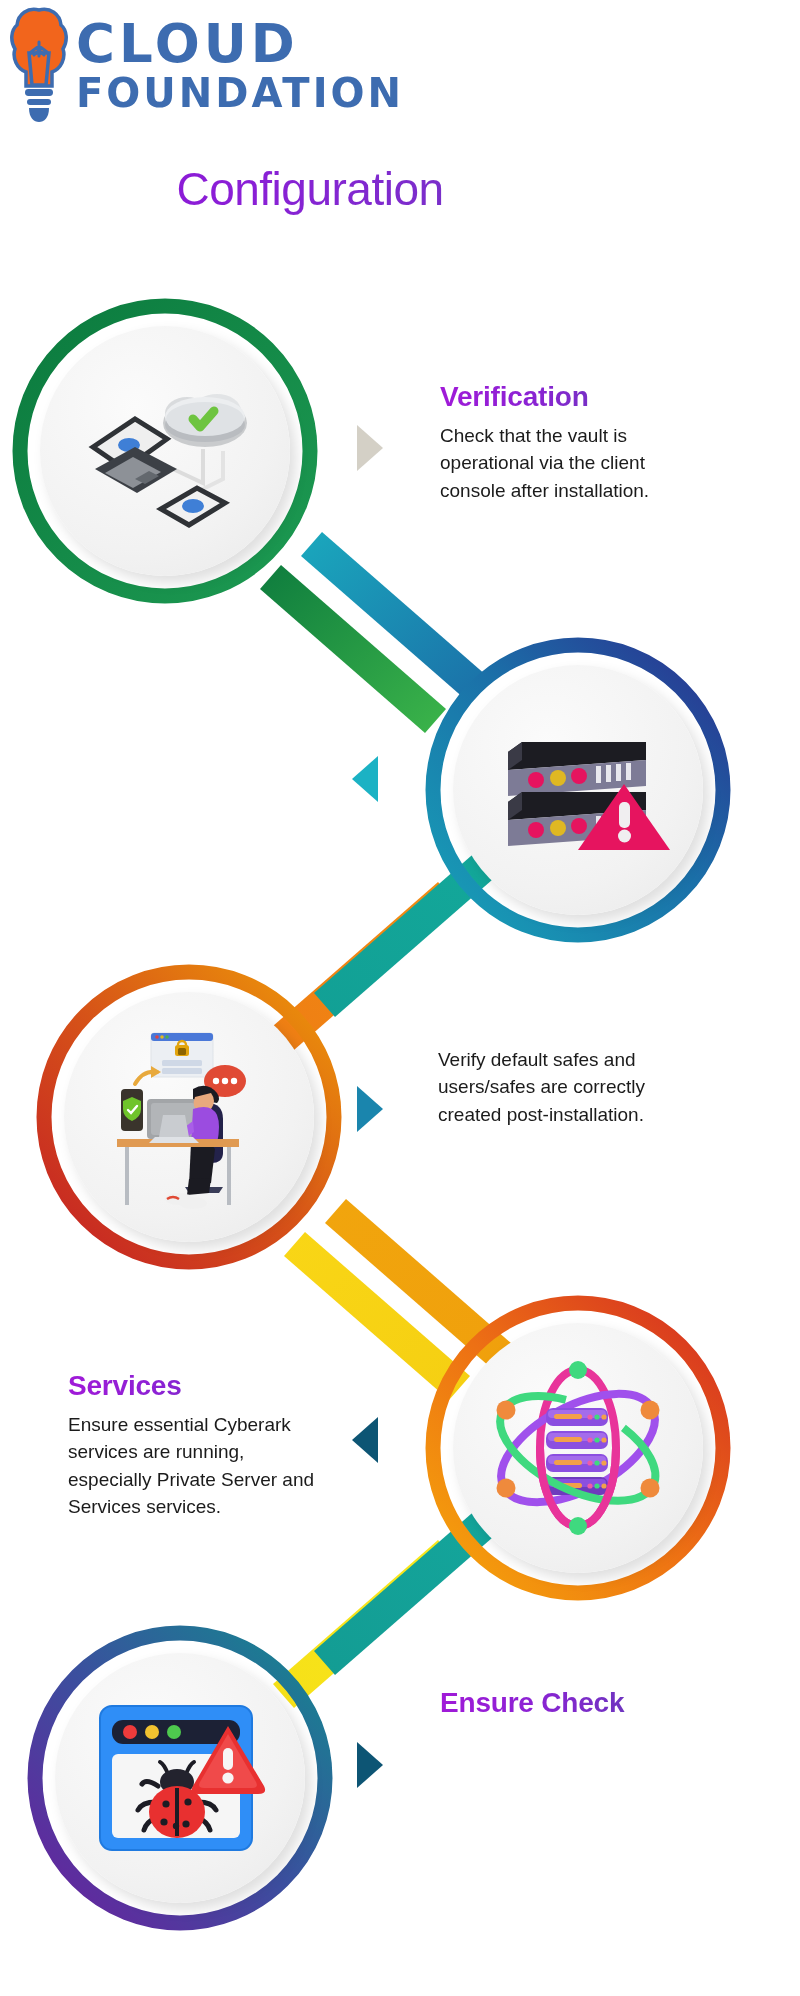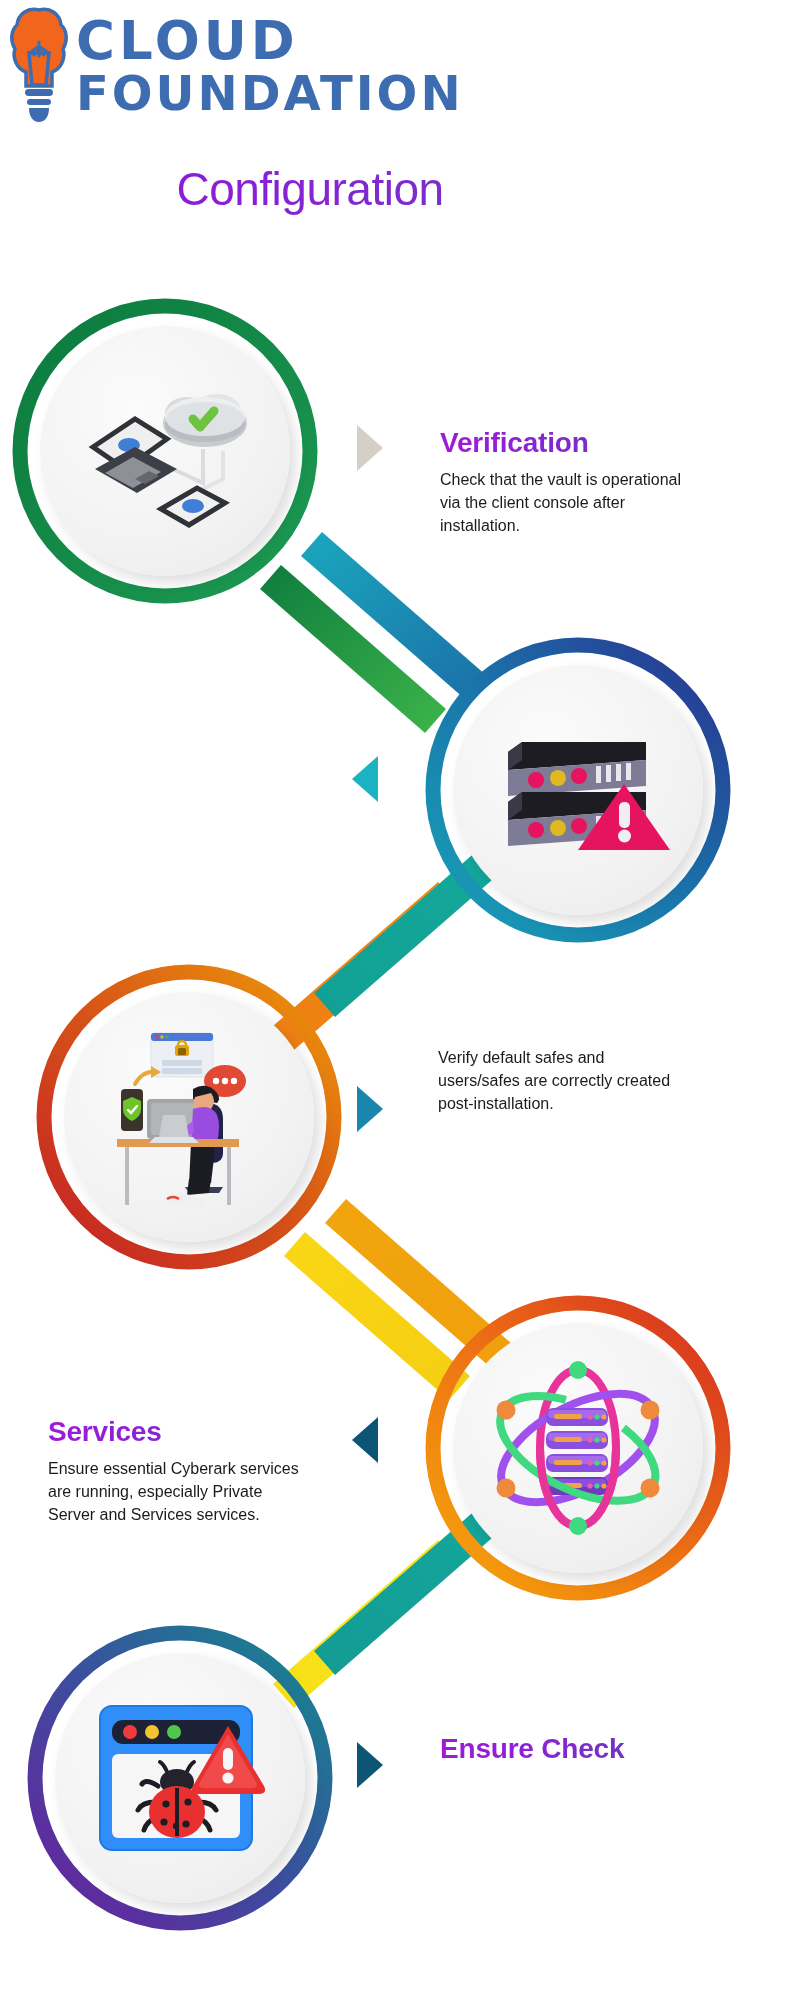--- a/index.html
+++ b/index.html
@@ -39,7 +39,7 @@
     font-family: "DejaVu Sans", sans-serif;
   }
   .brand-line2 {
-    font-size: 48px;
+    font-size: 40px;
     font-weight: bold;
     color: #3d6cb0;
     letter-spacing: 3px;

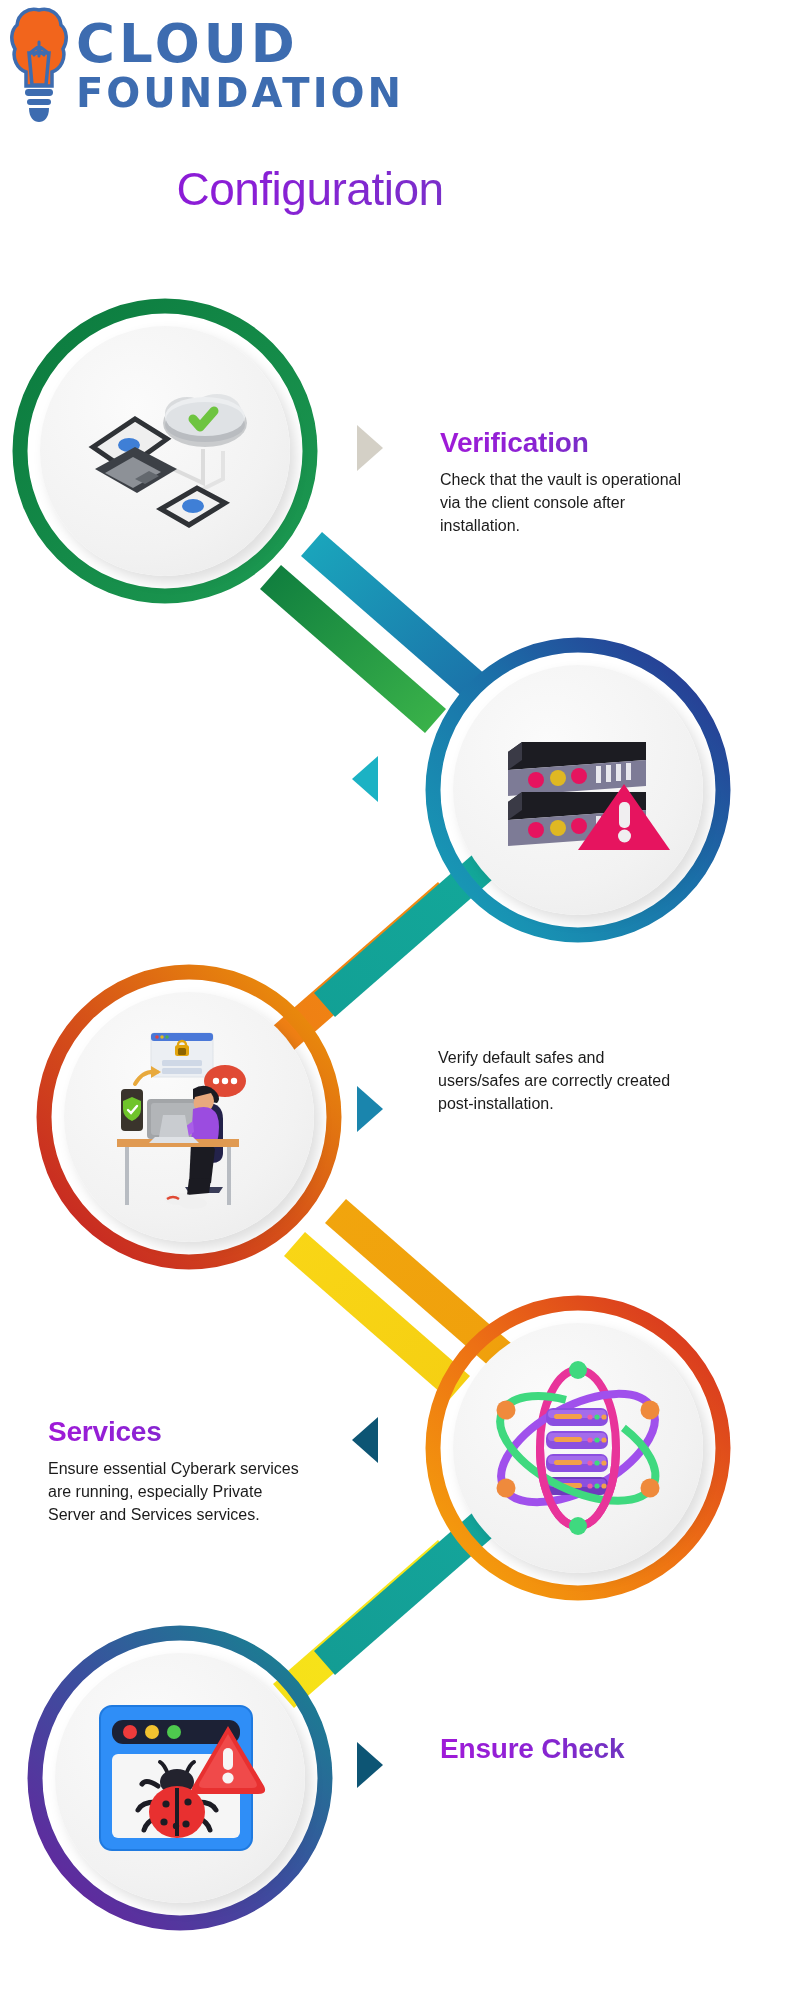--- a/index.html
+++ b/index.html
@@ -118,7 +118,6 @@
     background-clip: text;
     -webkit-text-fill-color: transparent;
     color: #8c22d4;
-    margin-top: 46px;
   }
   .step-desc {
     font-size: 16px;

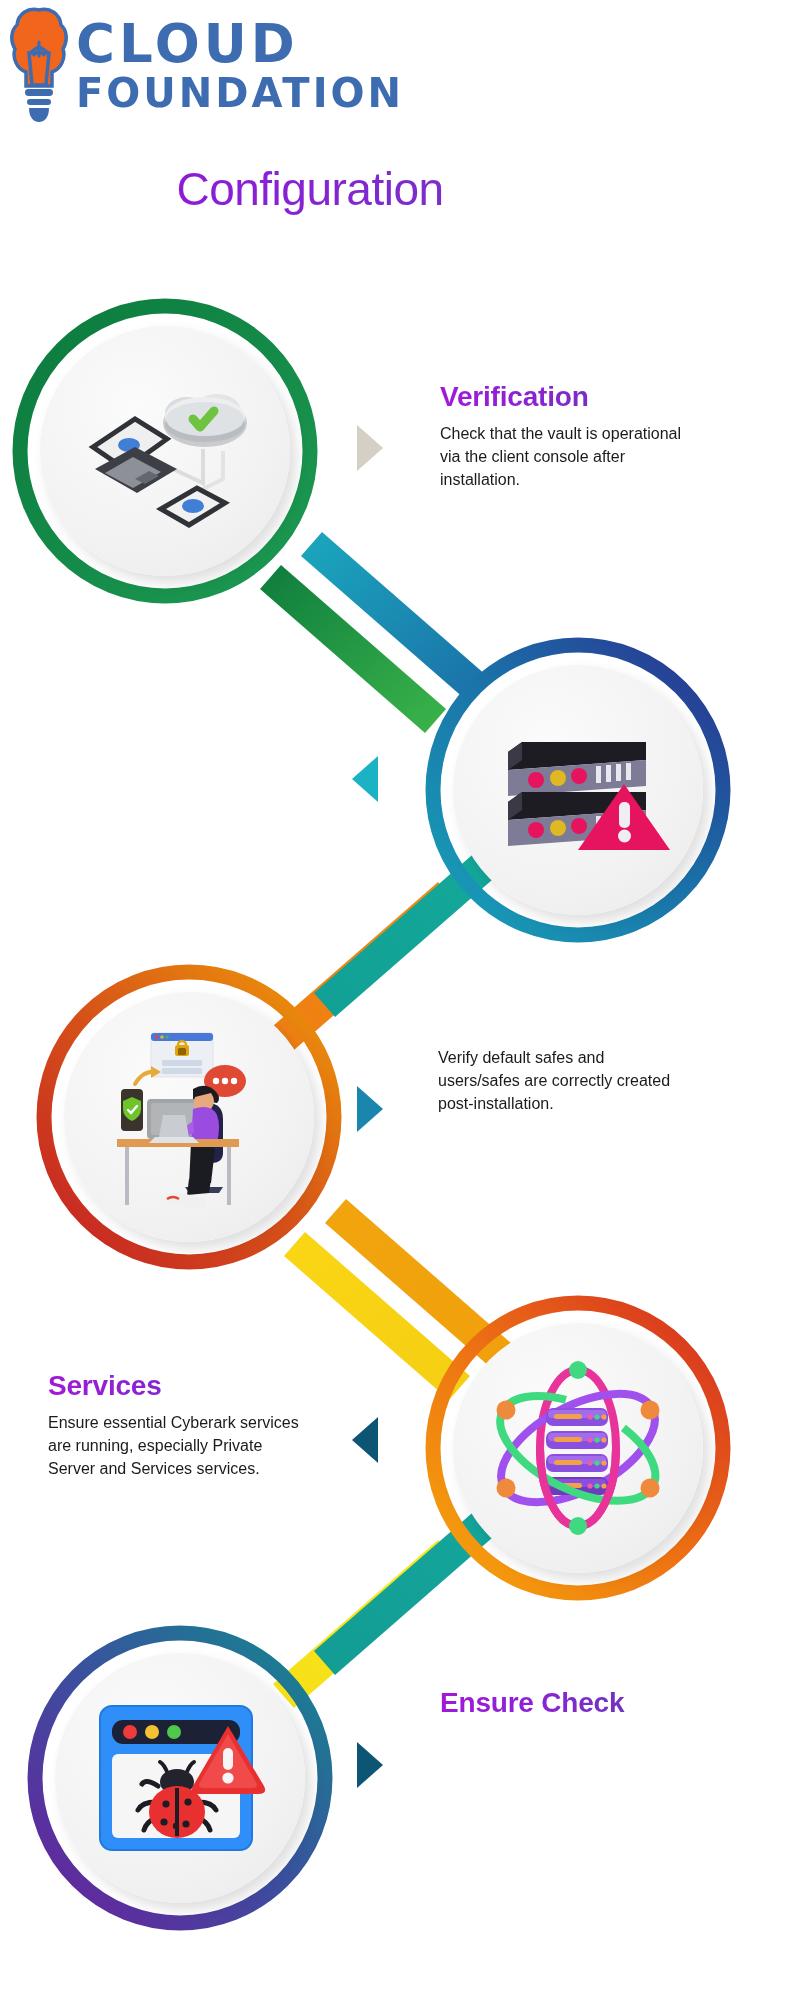--- a/index.html
+++ b/index.html
@@ -120,7 +120,7 @@
     color: #8c22d4;
   }
   .step-desc {
-    font-size: 16px;
+    font-size: 19px;
     line-height: 1.44;
     color: #1b1b1b;
     font-family: "Liberation Sans", sans-serif;

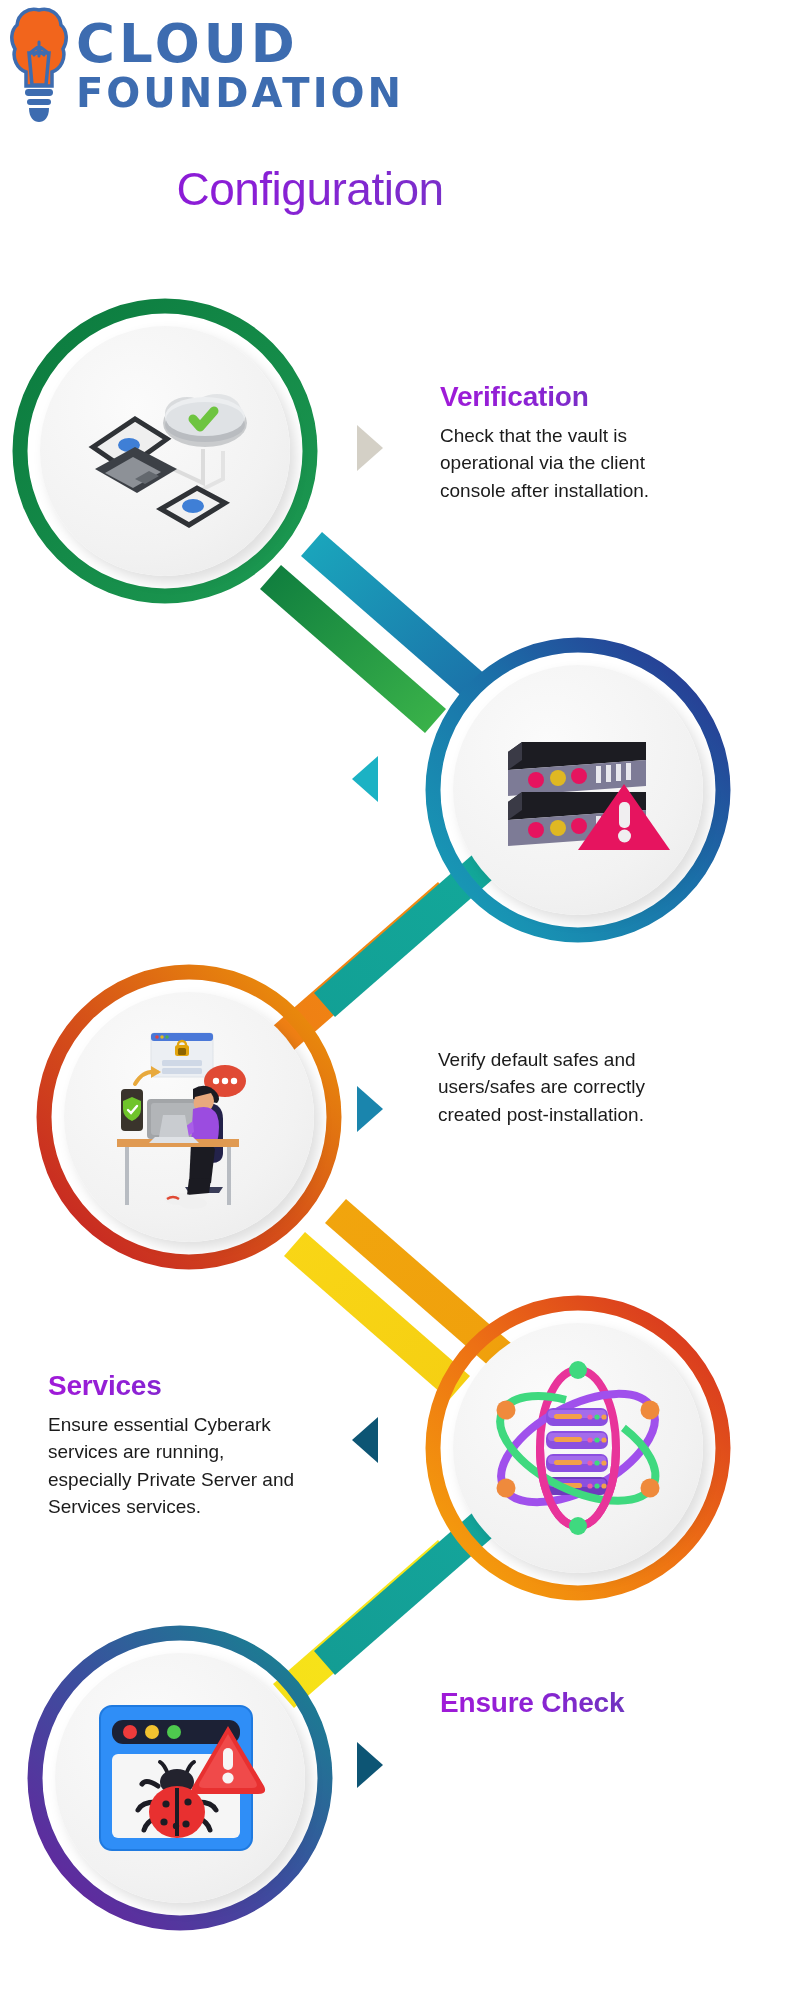--- a/index.html
+++ b/index.html
@@ -129,7 +129,7 @@
   #text-1 { left: 440px; top: 381px; width: 250px; }
   #text-2 { left: 52px;  top: 708px; width: 262px; text-align: left; }
   #text-3 { left: 438px; top: 1046px; width: 252px; }
-  #text-4 { left: 48px;  top: 1370px; width: 262px; }
+  #text-4 { left: 68px;  top: 1370px; width: 262px; }
   #text-5 { left: 440px; top: 1687px; width: 262px; }
 
   

